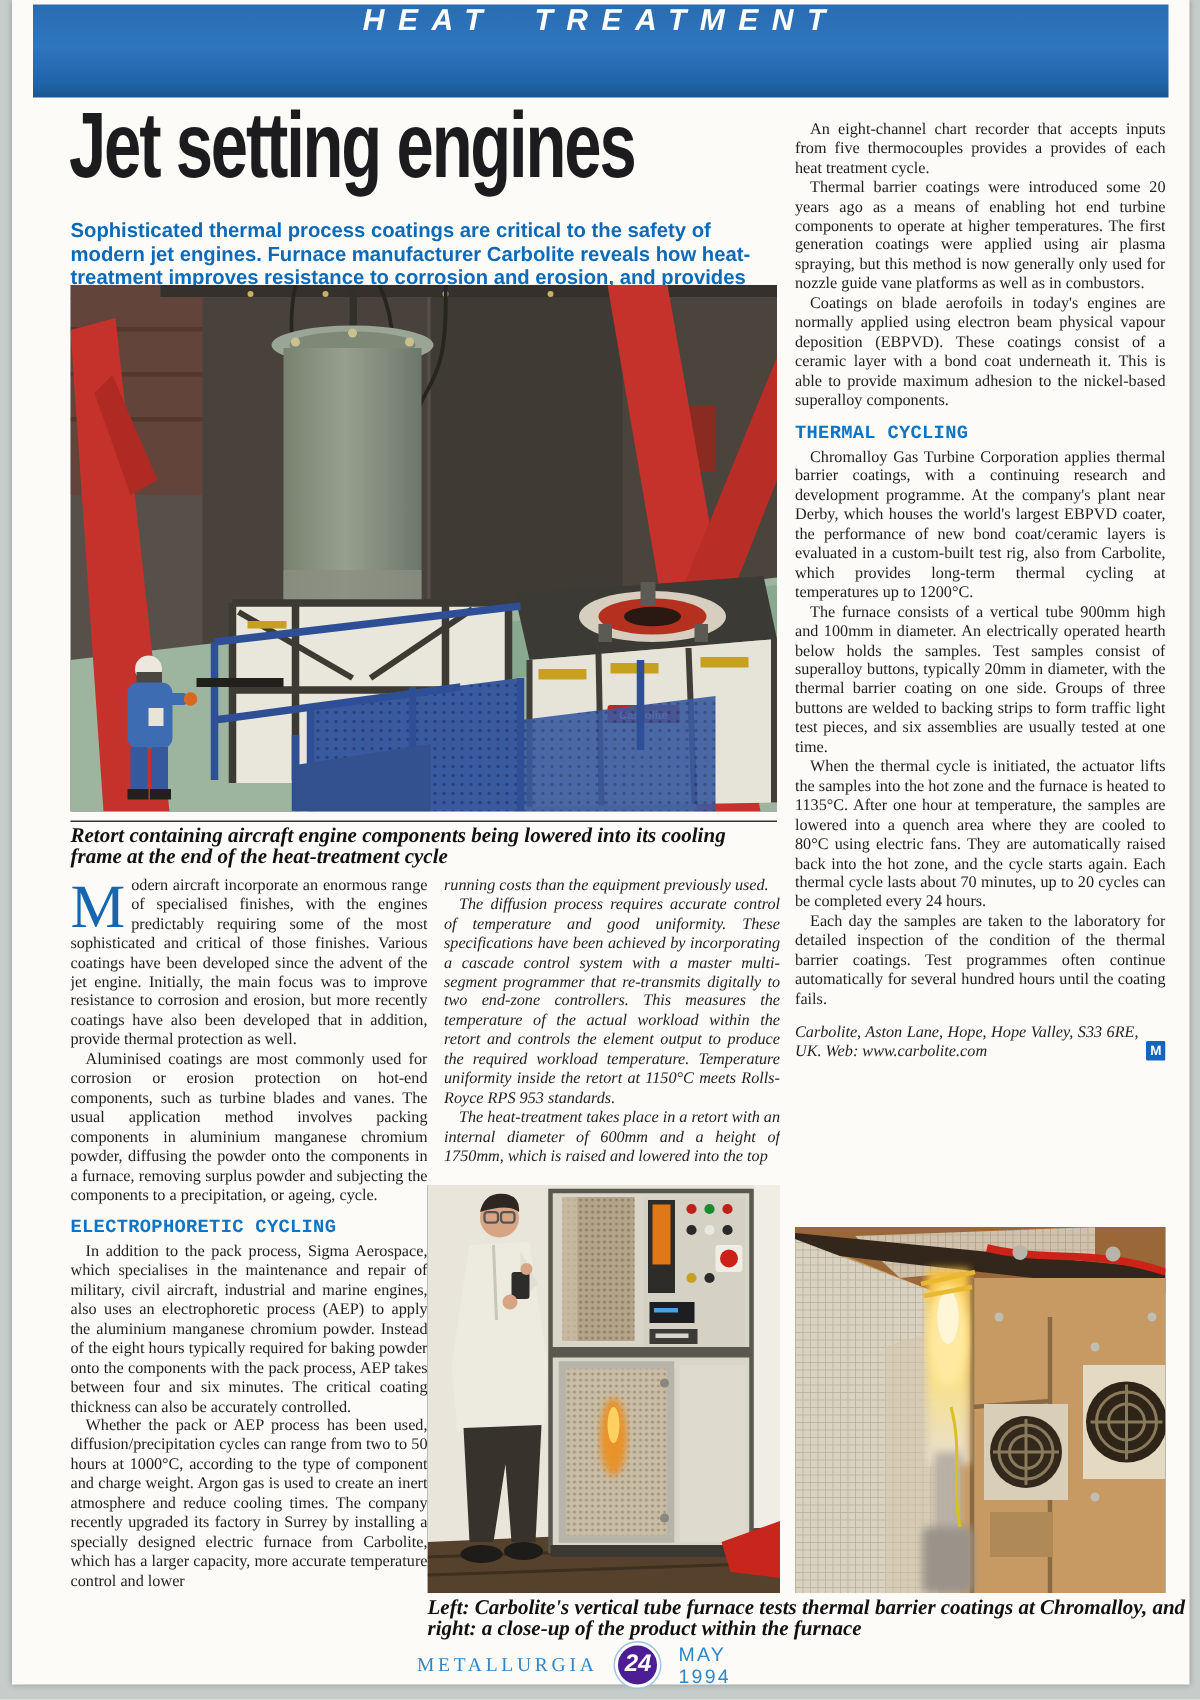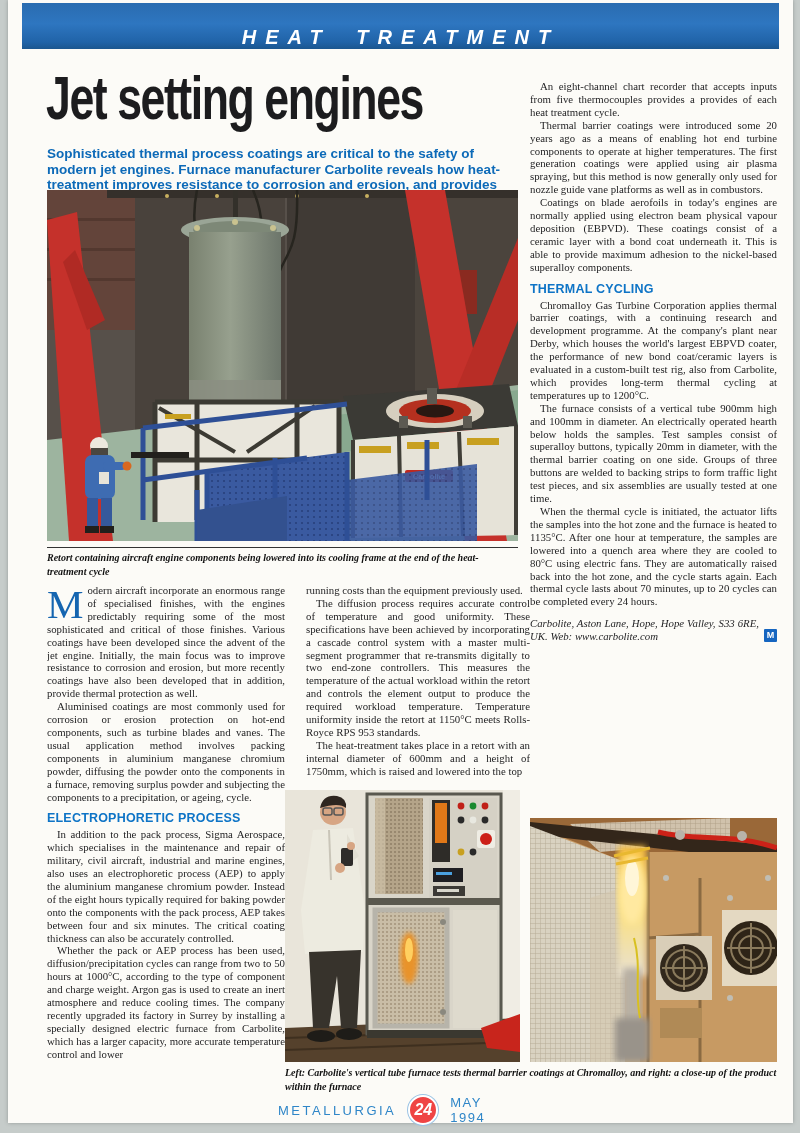--- a/index.html
+++ b/index.html
@@ -9,9 +9,9 @@
   .page { position:absolute; left:8px; top:0; width:785px; height:1123px;
           background:#fcfbf7; box-shadow:0 0 4px rgba(0,0,0,.25); }
 
-  .banner { position:absolute; left:14px; top:3px; width:757px; height:46px;
+  .banner { position:absolute; left:14px; top:3px; width:757px; height:62px;
             background:linear-gradient(#2a6cb0 0%, #2e76c0 45%, #2063a8 85%, #1b568f 100%);
-            display:flex; align-items:flex-end; justify-content:center; }
+            display:flex; align-items:flex-start; justify-content:center; }
   .banner span { color:#ffffff; font-family:"Liberation Sans", sans-serif; font-weight:bold;
                  font-style:italic; font-size:20px; letter-spacing:.45em; word-spacing:.55em; }
 

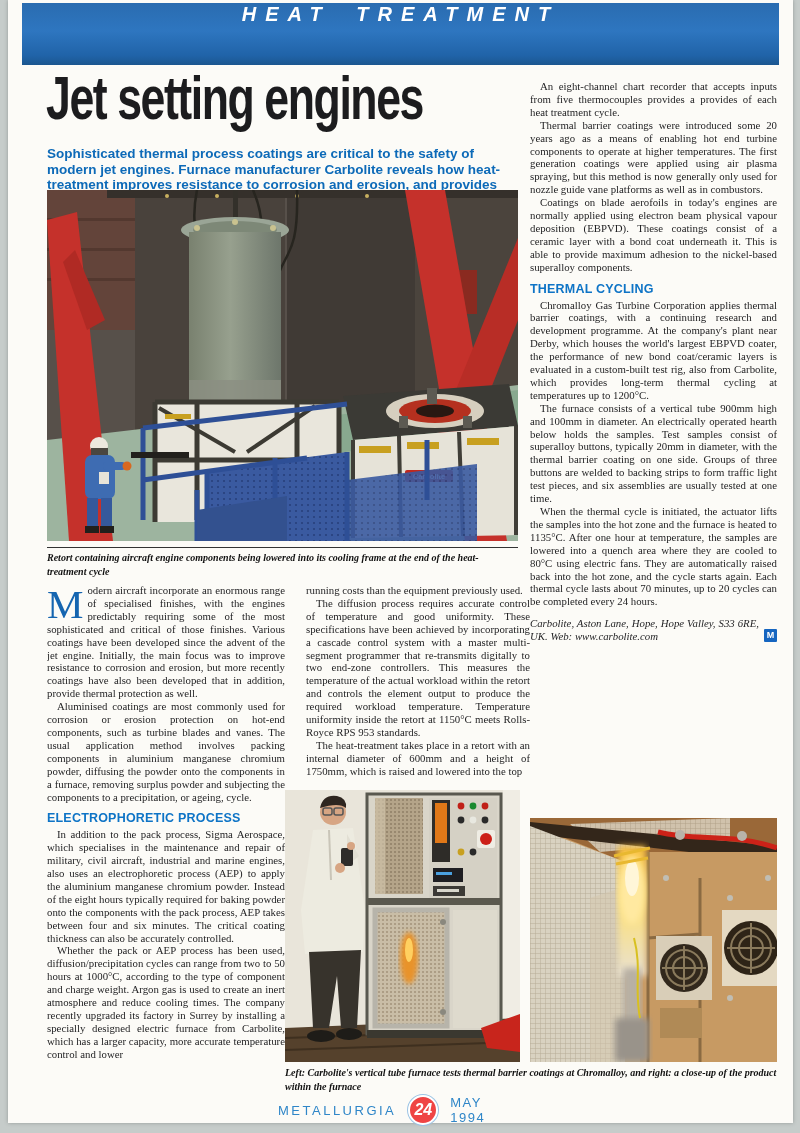--- a/index.html
+++ b/index.html
@@ -40,7 +40,7 @@
   #col-mid   { left:298px; top:584px; width:224px; height:200px; }
   #col-right { left:522px; top:80px;  width:247px; height:736px; }
   .col p.ind { text-indent:10px; }
-  .col h3 { font-family:Liberation Sans, sans-serif; color:#0e74c6; font-weight:bold;
+  .col h3 { font-family:Liberation Mono, monospace; color:#0e74c6; font-weight:bold;
             font-size:12.5px; letter-spacing:.2px; margin:9px 0 3px 0; text-align:left; }
   .dropcap { float:left; color:#1565b0; font-size:41px; line-height:36px;
              padding:2px 4px 0 0; font-weight:normal; }

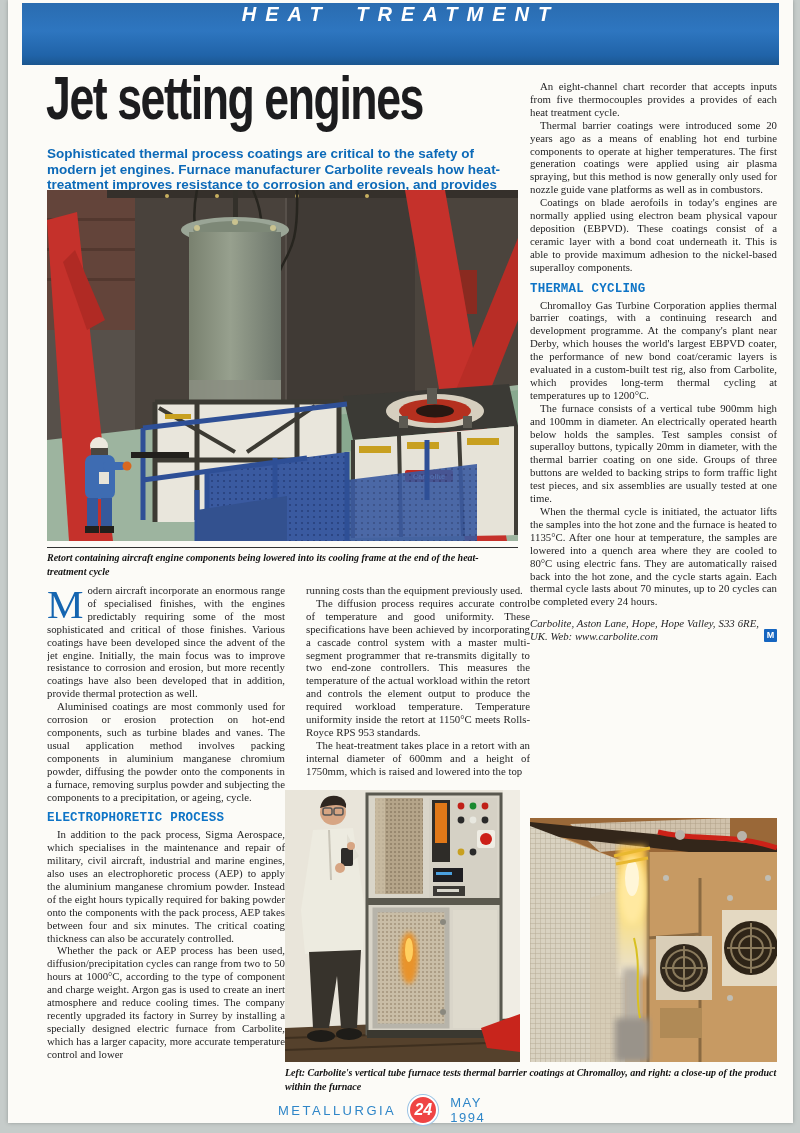--- a/index.html
+++ b/index.html
@@ -30,7 +30,7 @@
   #photo-tube  { left:277px; top:790px; width:235px; height:272px; }
   #photo-close { left:522px; top:818px; width:247px; height:244px; }
 
-  .caption { font-weight:bold; font-style:italic; color:#111; font-size:10px; line-height:14px; }
+  .caption { font-weight:bold; font-style:italic; color:#111; font-size:14px; line-height:14px; }
   #caption-main   { position:absolute; left:39px;  top:547px; width:471px; border-top:1.5px solid #333; padding-top:3px; }
   #caption-bottom { position:absolute; left:277px; top:1066px; width:508px; }
 

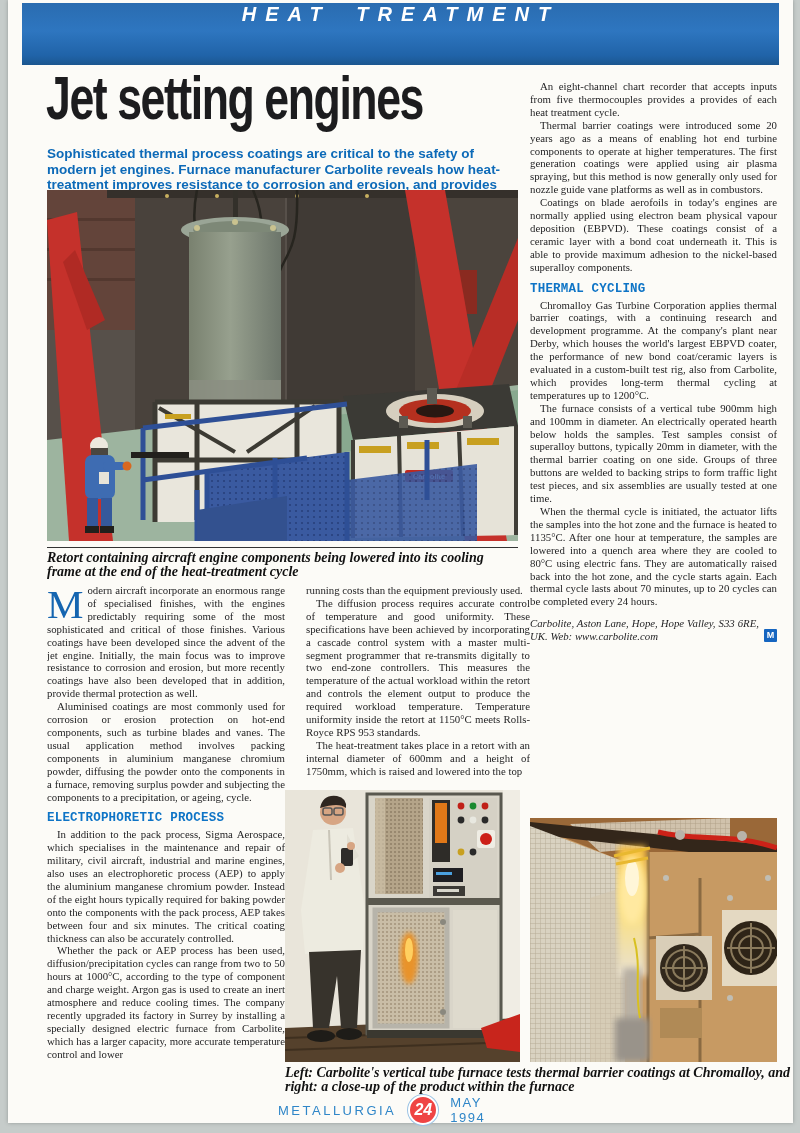--- a/index.html
+++ b/index.html
@@ -37,7 +37,7 @@
   .col { position:absolute; font-size:10.8px; line-height:12.9px; color:#1e1e20;
          text-align:justify; overflow:hidden; }
   #col-left  { left:39px;  top:584px; width:238px; height:514px; }
-  #col-mid   { left:298px; top:584px; width:224px; height:200px; }
+  #col-mid   { left:288px; top:584px; width:224px; height:200px;font-style:italic; }
   #col-right { left:522px; top:80px;  width:247px; height:736px; }
   .col p.ind { text-indent:10px; }
   .col h3 { font-family:Liberation Mono, monospace; color:#0e74c6; font-weight:bold;

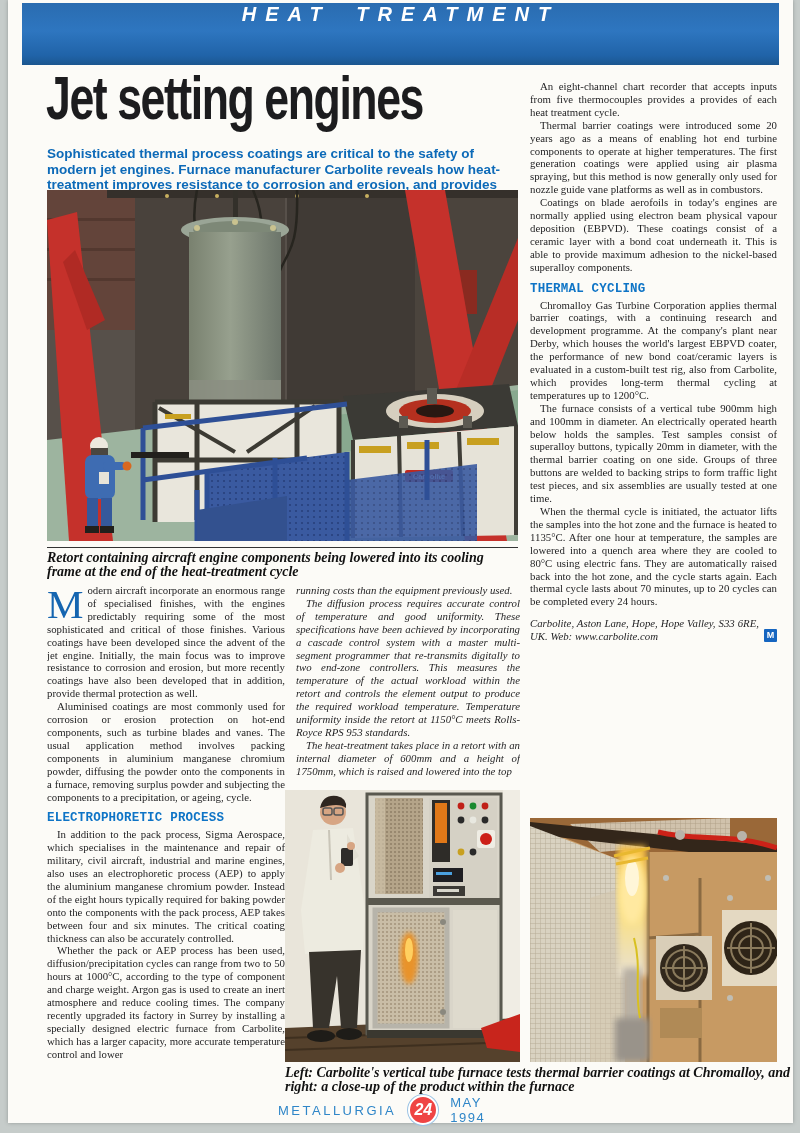--- a/index.html
+++ b/index.html
@@ -176,6 +176,7 @@
       <p class="ind">Chromalloy Gas Turbine Corporation applies thermal barrier coatings, with a continuing research and development programme. At the company's plant near Derby, which houses the world's largest EBPVD coater, the performance of new bond coat/ceramic layers is evaluated in a custom-built test rig, also from Carbolite, which provides long-term thermal cycling at temperatures up to 1200°C.</p>
       <p class="ind">The furnace consists of a vertical tube 900mm high and 100mm in diameter. An electrically operated hearth below holds the samples. Test samples consist of superalloy buttons, typically 20mm in diameter, with the thermal barrier coating on one side. Groups of three buttons are welded to backing strips to form traffic light test pieces, and six assemblies are usually tested at one time.</p>
       <p class="ind">When the thermal cycle is initiated, the actuator lifts the samples into the hot zone and the furnace is heated to 1135°C. After one hour at temperature, the samples are lowered into a quench area where they are cooled to 80°C using electric fans. They are automatically raised back into the hot zone, and the cycle starts again.  Each thermal cycle lasts about 70 minutes, up to 20 cycles can be completed every 24 hours.</p>
+      <p class="ind">Each day the samples are taken to the laboratory for detailed inspection of the condition of the thermal barrier coatings. Test programmes often continue automatically for several hundred hours until the coating fails.</p>
       <p class="contact"><span>Carbolite, Aston Lane, Hope, Hope Valley, S33 6RE, UK. Web: www.carbolite.com</span><span class="m-badge">M</span></p>
     </div>
 

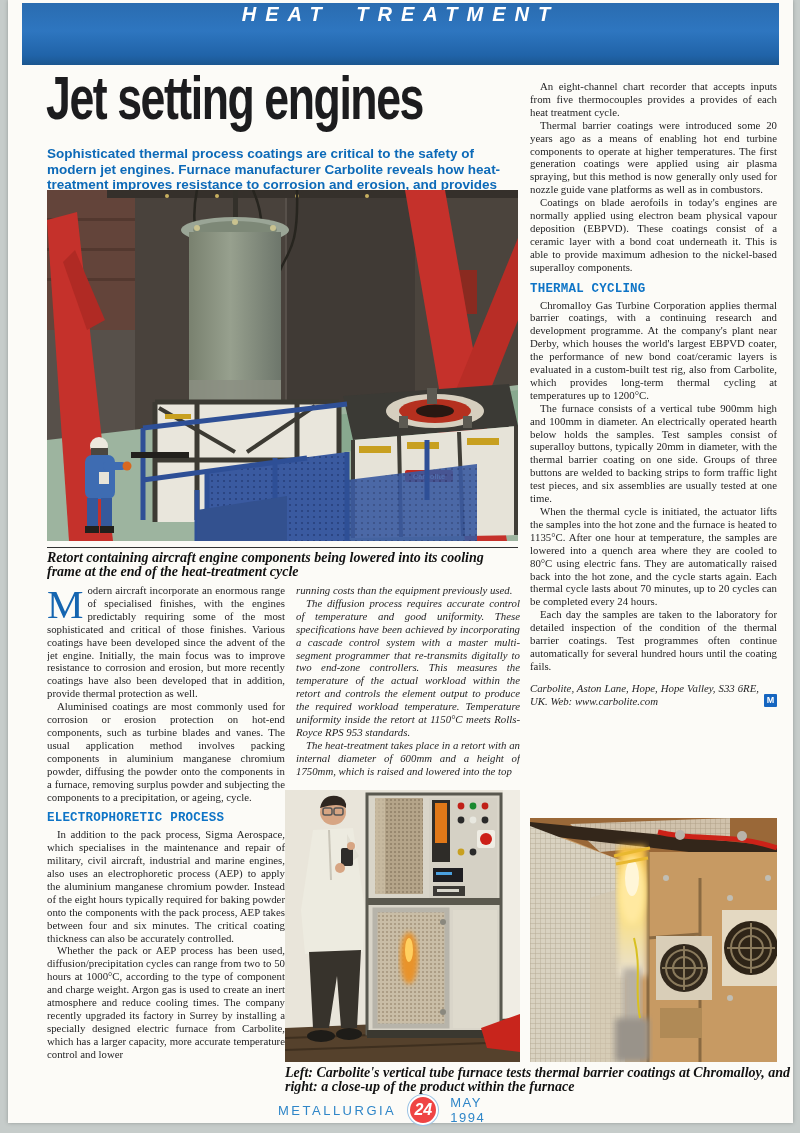--- a/index.html
+++ b/index.html
@@ -157,7 +157,7 @@
     <div class="col" id="col-left">
       <p><span class="dropcap">M</span><span>odern aircraft incorporate an enormous range of specialised finishes, with the engines predictably requiring some of the most sophisticated and critical of those finishes. Various coatings have been developed since the advent of the jet engine. Initially, the main focus was to improve resistance to corrosion and erosion, but more recently coatings have also been developed that in addition, provide thermal protection as well.</span></p>
       <p class="ind">Aluminised coatings are most commonly used for corrosion or erosion protection on hot-end components, such as turbine blades and vanes. The usual application method involves packing components in aluminium manganese chromium powder, diffusing the powder onto the components in a furnace, removing surplus powder and subjecting the components to a precipitation, or ageing, cycle.</p>
-      <h3>ELECTROPHORETIC PROCESS</h3>
+      <h3>ELECTROPHORETIC CYCLING</h3>
       <p class="ind">In addition to the pack process, Sigma Aerospace, which specialises in the maintenance and repair of military, civil aircraft, industrial and marine engines, also uses an electrophoretic process (AEP) to apply the aluminium manganese chromium powder. Instead of the eight hours typically required for baking powder onto the components with the pack process, AEP takes between four and six minutes. The critical coating thickness can also be accurately controlled.</p>
       <p class="ind">Whether the pack or AEP process has been used, diffusion/precipitation cycles can range from two to 50 hours at 1000°C, according to the type of component and charge weight. Argon gas is used to create an inert atmosphere and reduce cooling times. The company recently upgraded its factory in Surrey by installing a specially designed electric furnace from Carbolite, which has a larger capacity, more accurate temperature control and lower</p>
     </div>

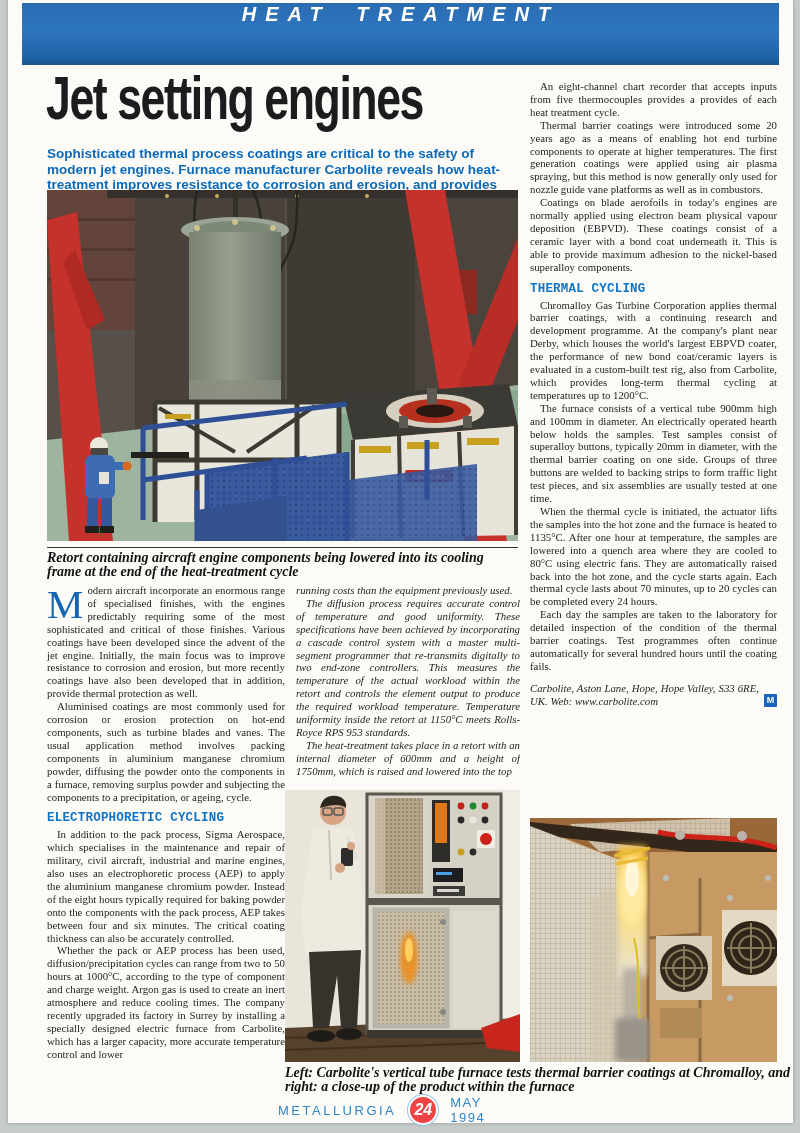--- a/index.html
+++ b/index.html
@@ -52,7 +52,7 @@
   .footer { position:absolute; left:270px; top:1094px; width:240px; height:32px;
             display:flex; align-items:center; justify-content:center; gap:12px;
             font-family:"Liberation Sans", sans-serif; color:#2f86c8; }
-  .footer .mag  { font-size:13px; letter-spacing:2.5px; }
+  .footer .mag  { font-size:13px; letter-spacing:2.5px;font-family:Liberation Serif, serif; }
   .footer .date { font-size:13px; letter-spacing:1.5px; }
   .pageno { width:30px; height:30px; border-radius:50%; background:#ef4444; border:2px solid #fff;
             box-shadow:0 0 0 1px #9cc4e4; color:#fff; font-weight:bold; font-size:16px; font-style:italic;

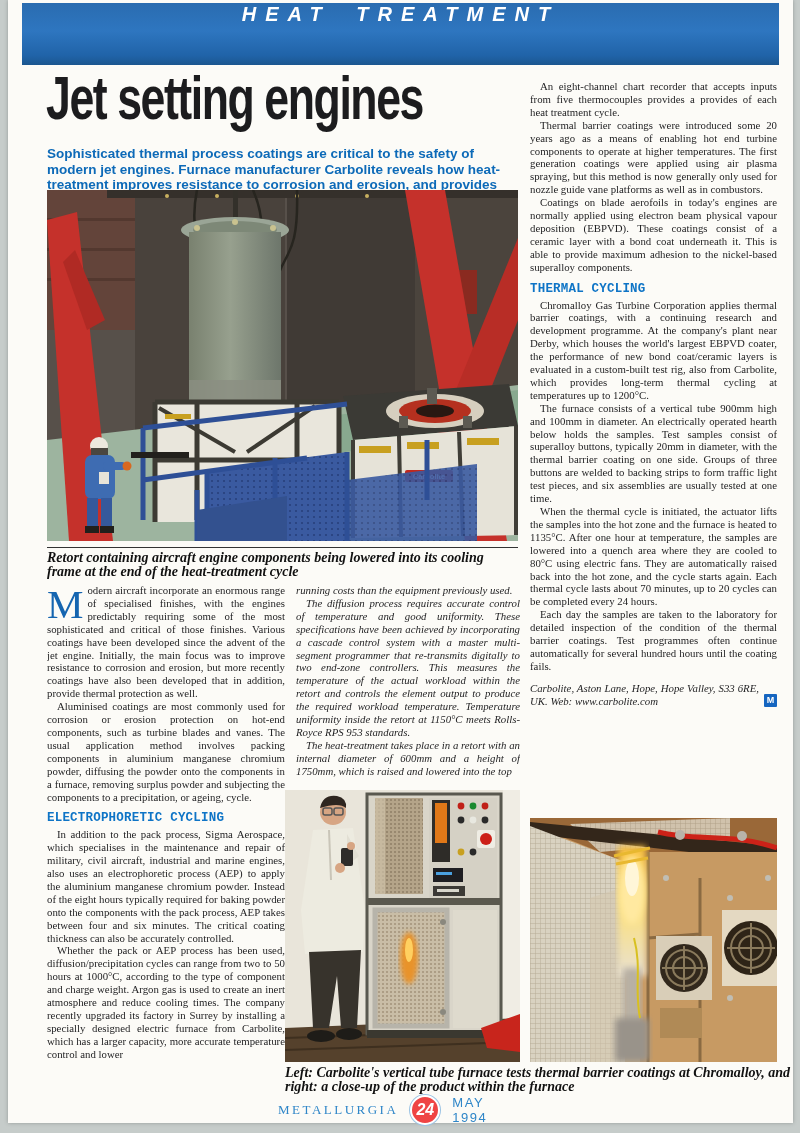--- a/index.html
+++ b/index.html
@@ -54,7 +54,7 @@
             font-family:"Liberation Sans", sans-serif; color:#2f86c8; }
   .footer .mag  { font-size:13px; letter-spacing:2.5px;font-family:Liberation Serif, serif; }
   .footer .date { font-size:13px; letter-spacing:1.5px; }
-  .pageno { width:30px; height:30px; border-radius:50%; background:#ef4444; border:2px solid #fff;
+  .pageno { width:30px; height:30px; border-radius:50%; background:#4c1d95; border:2px solid #fff;
             box-shadow:0 0 0 1px #9cc4e4; color:#fff; font-weight:bold; font-size:16px; font-style:italic;
             display:flex; align-items:center; justify-content:center; flex:0 0 auto; }
 </style>

